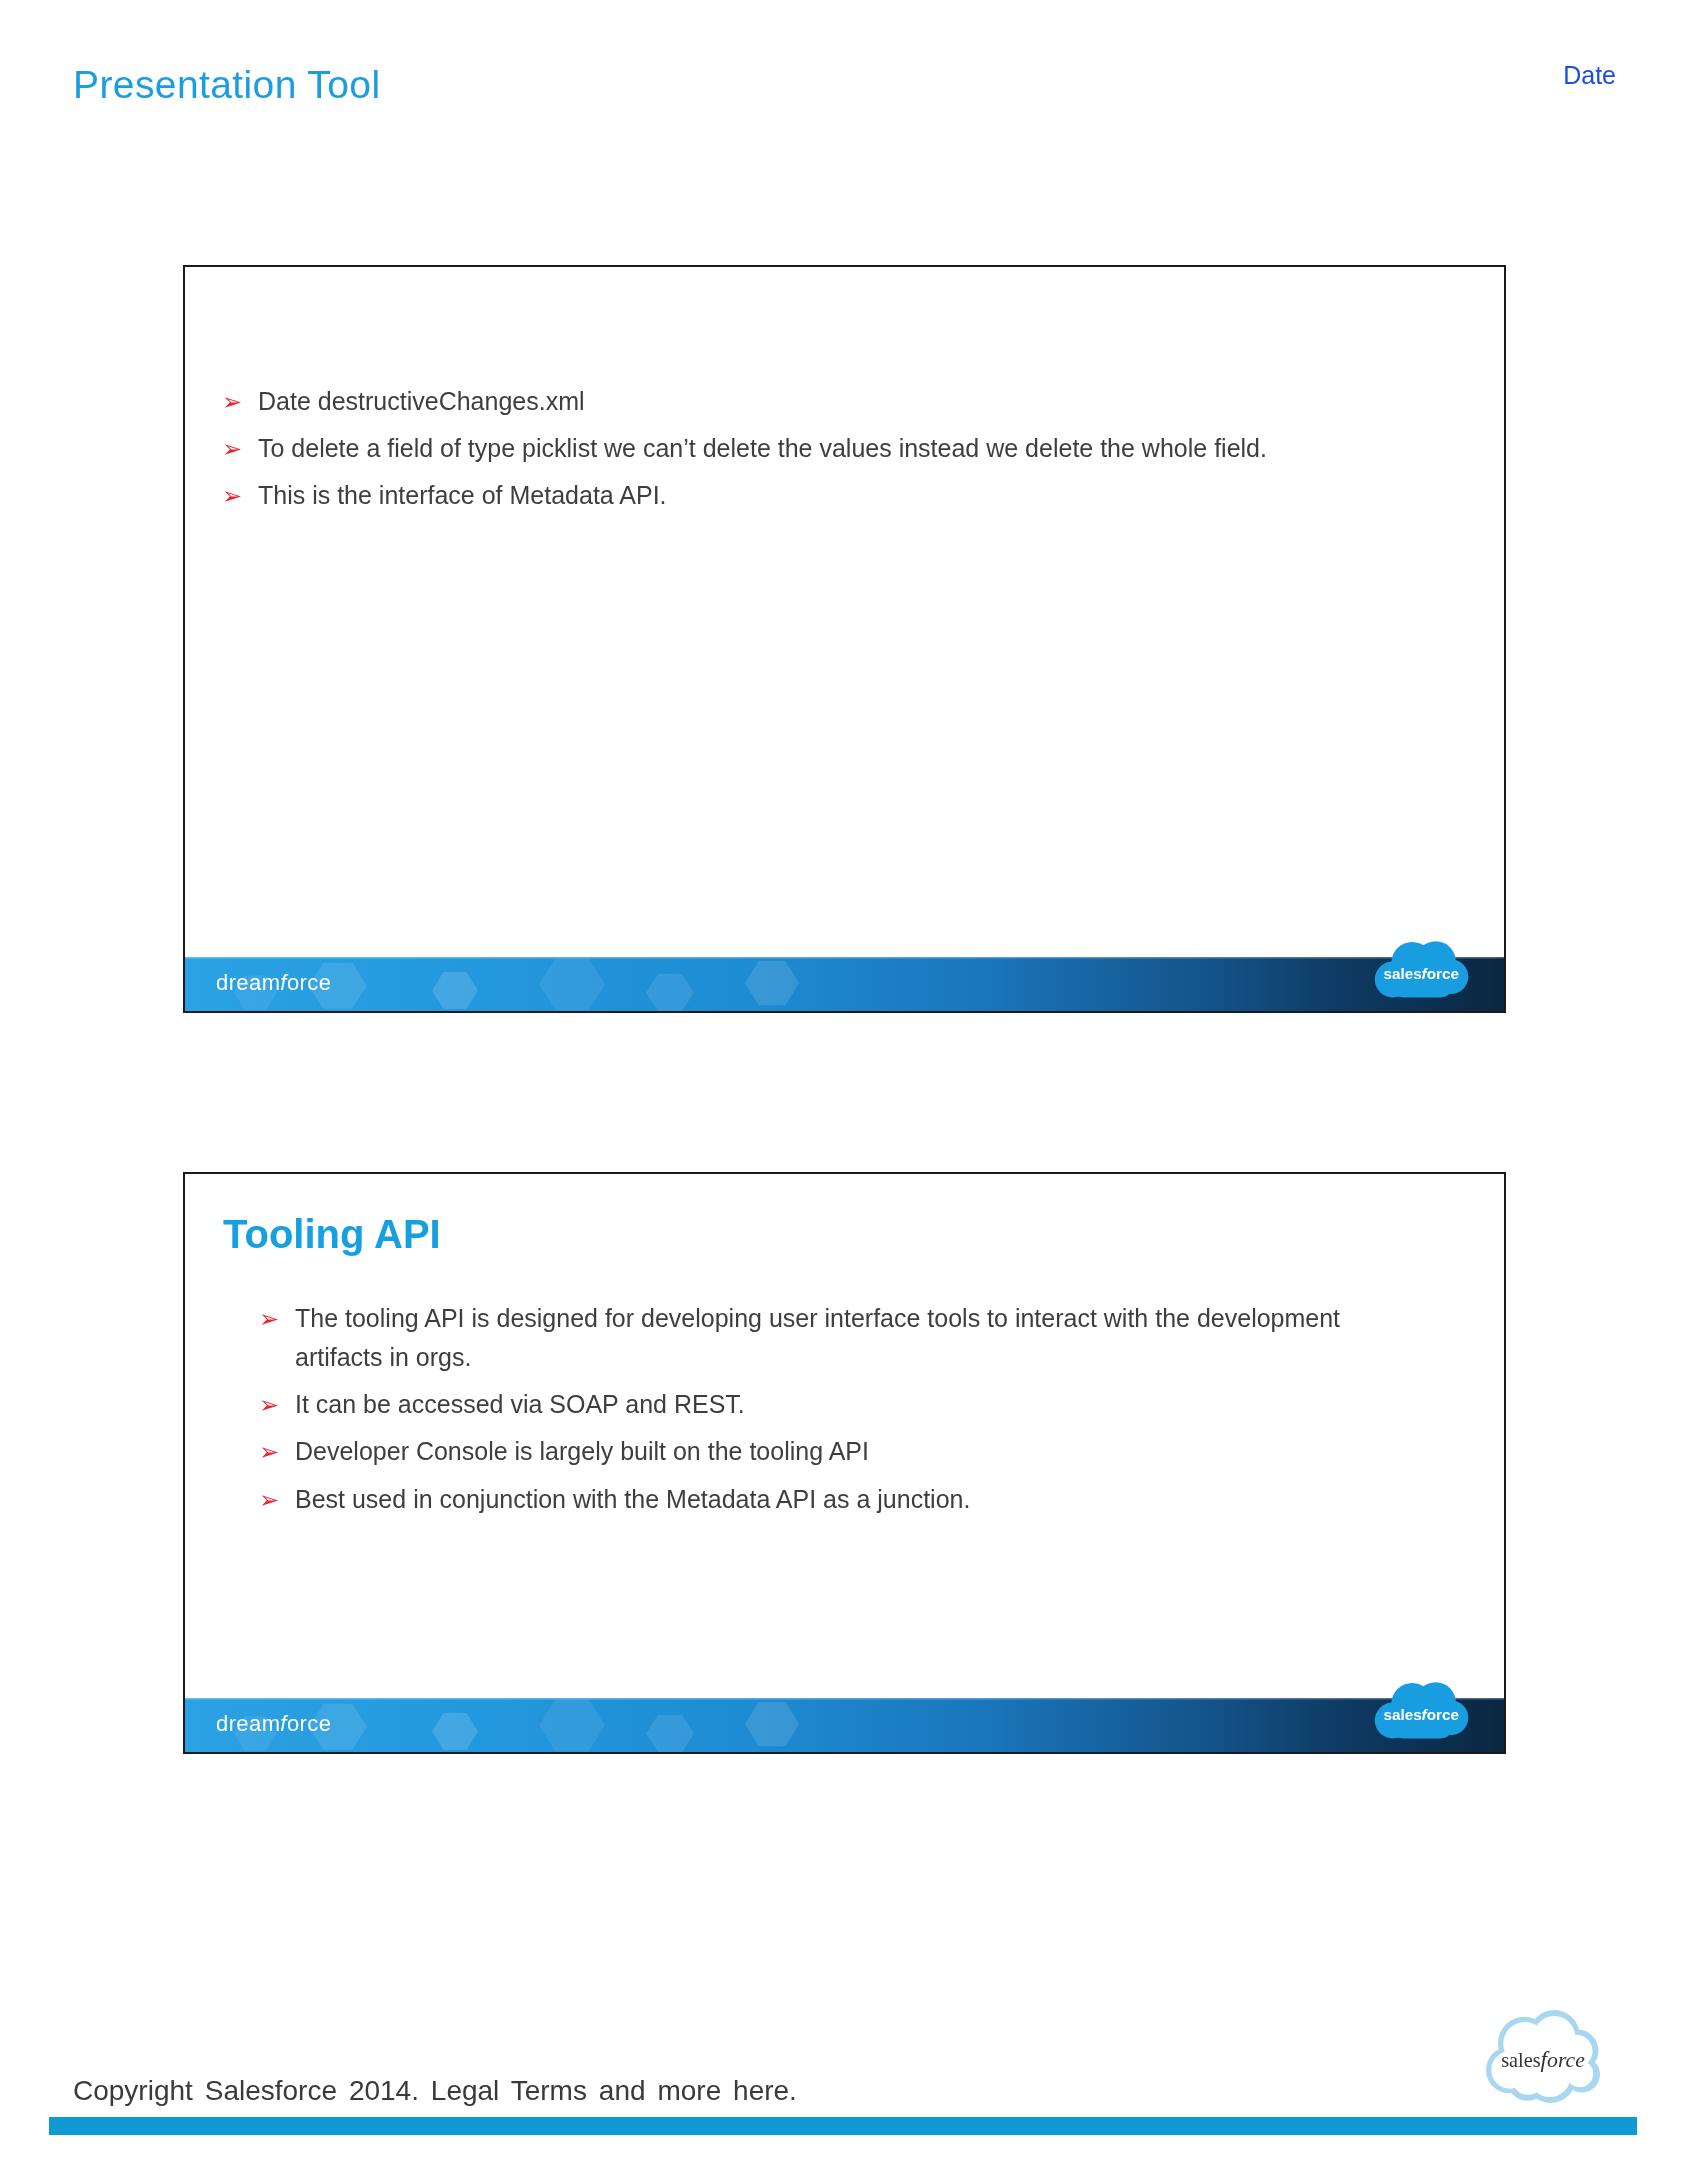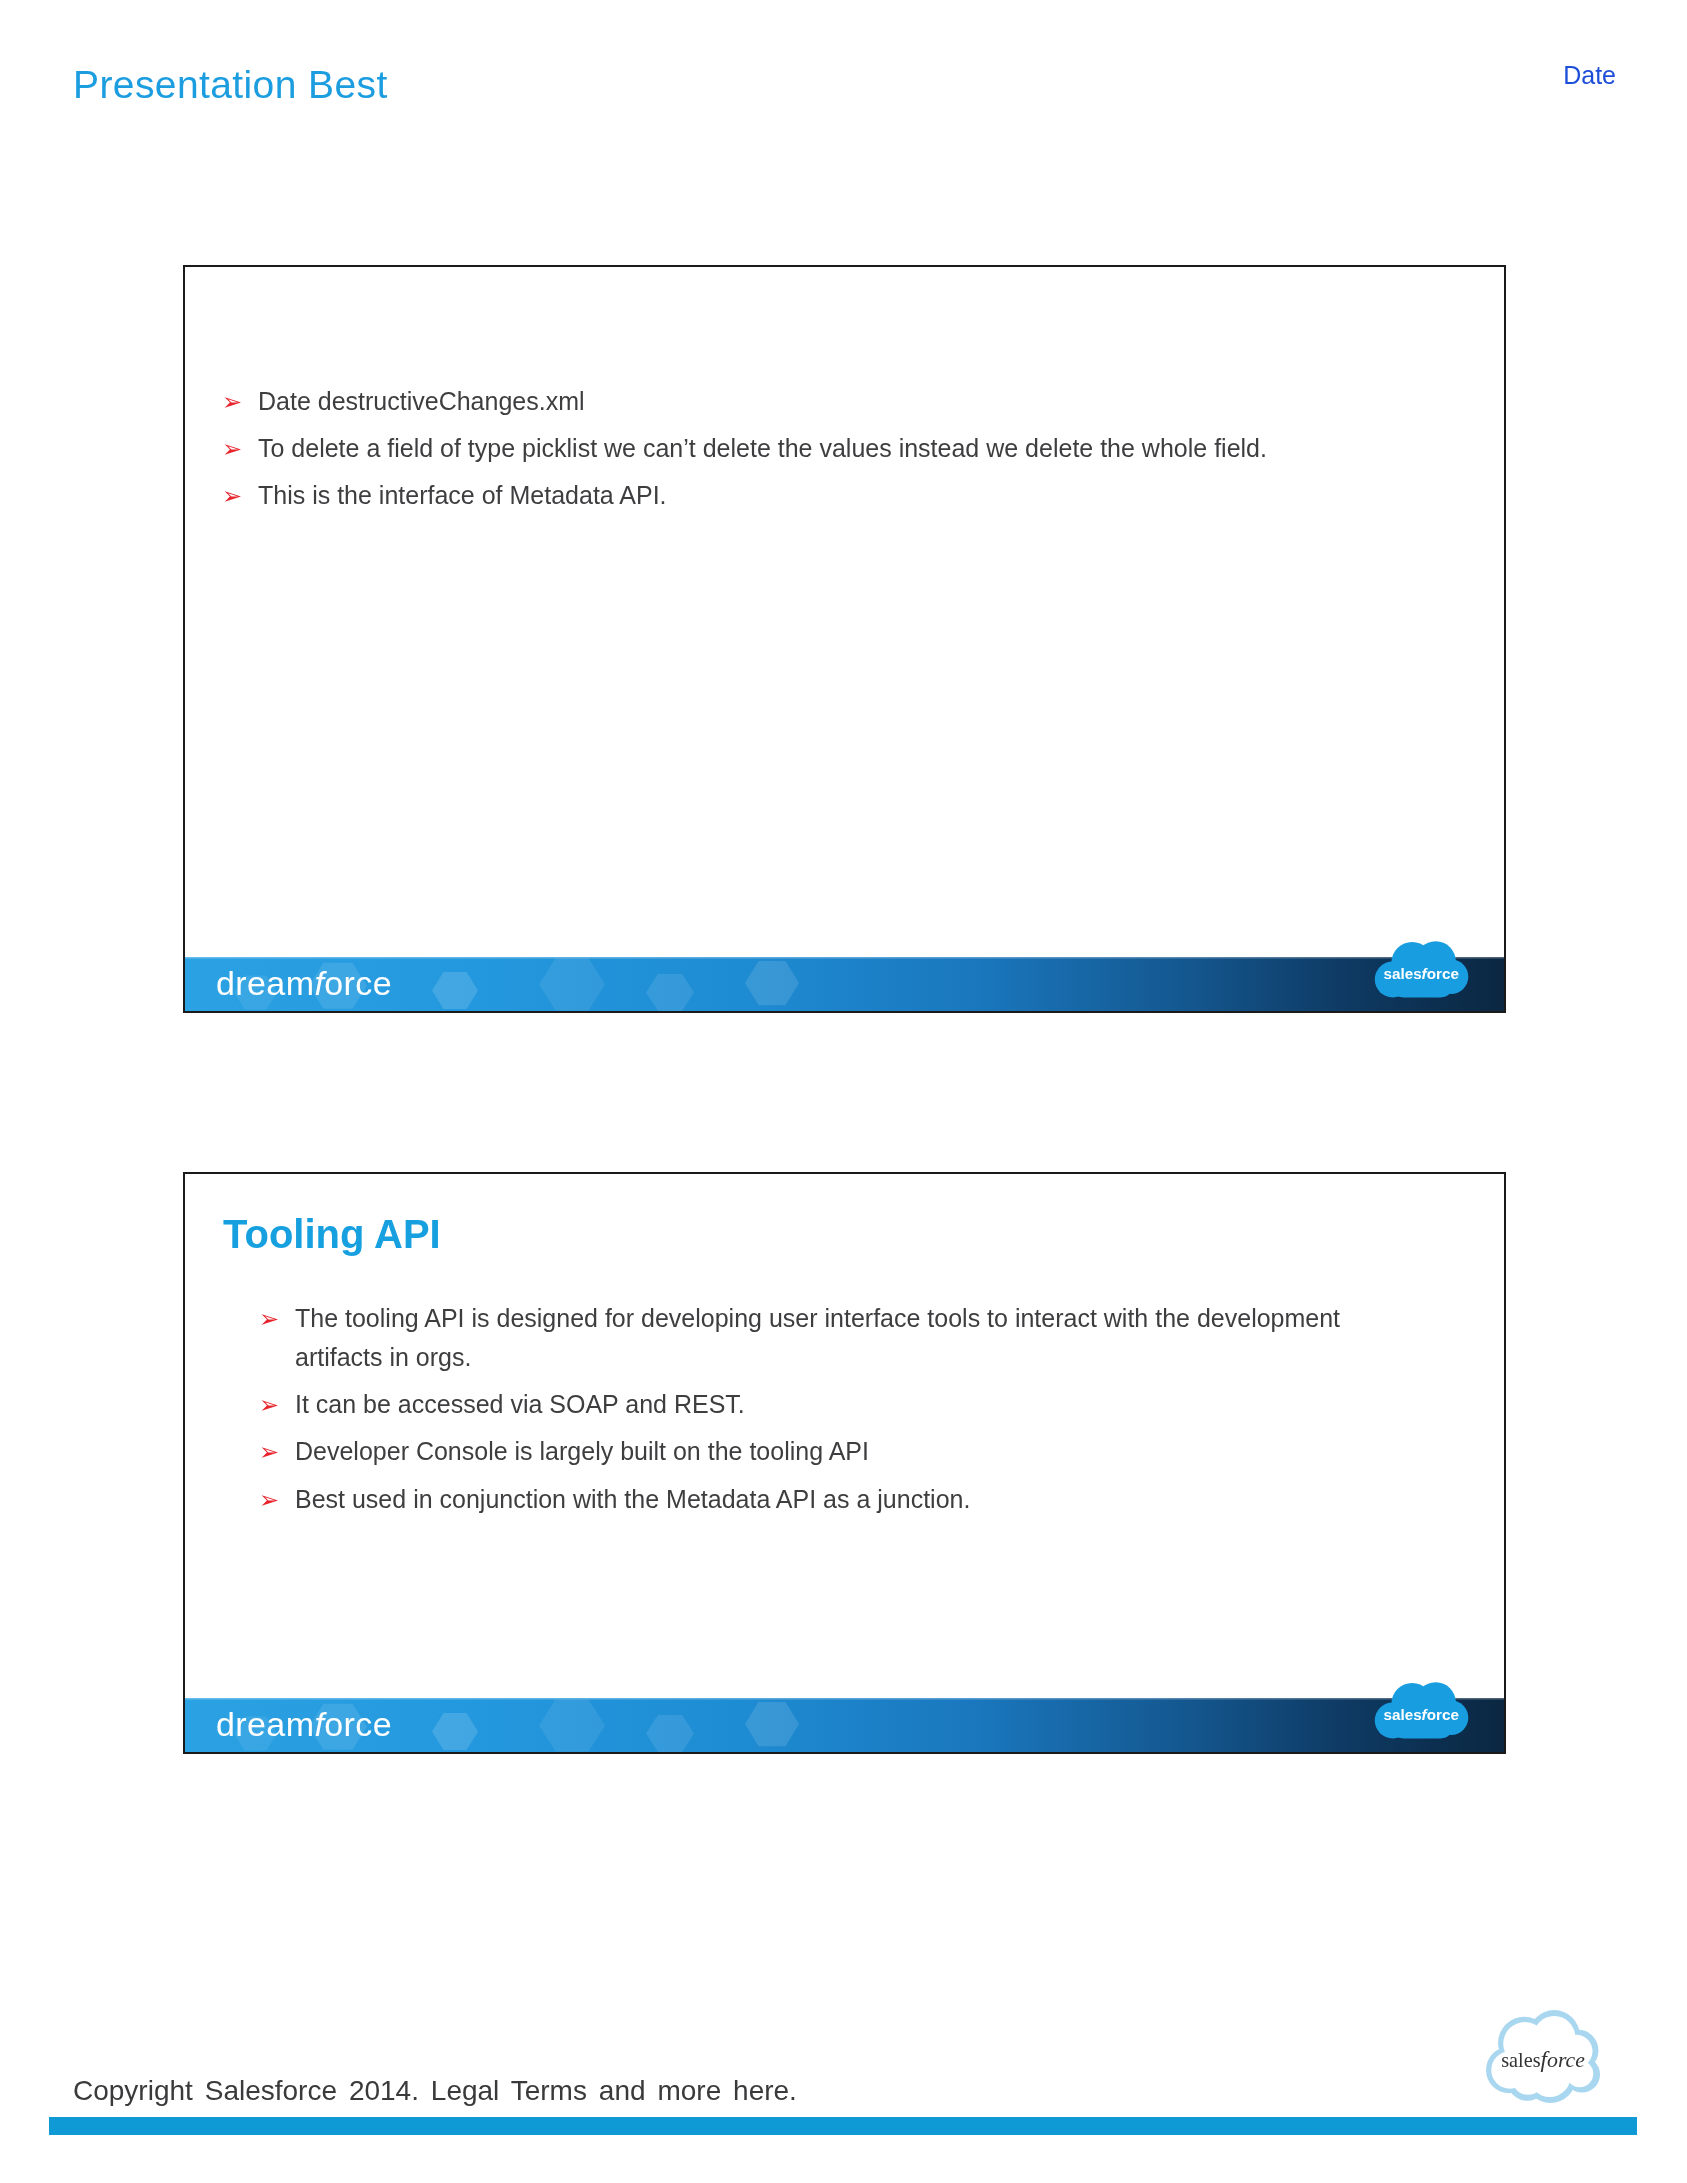--- a/index.html
+++ b/index.html
@@ -84,7 +84,7 @@
 </head>
 <body>
 
-<div class="ptitle">Presentation Best</div>
+<div class="ptitle">Presentation Tool</div>
 <div class="pdate">Date</div>
 
 <section class="slide slide1">

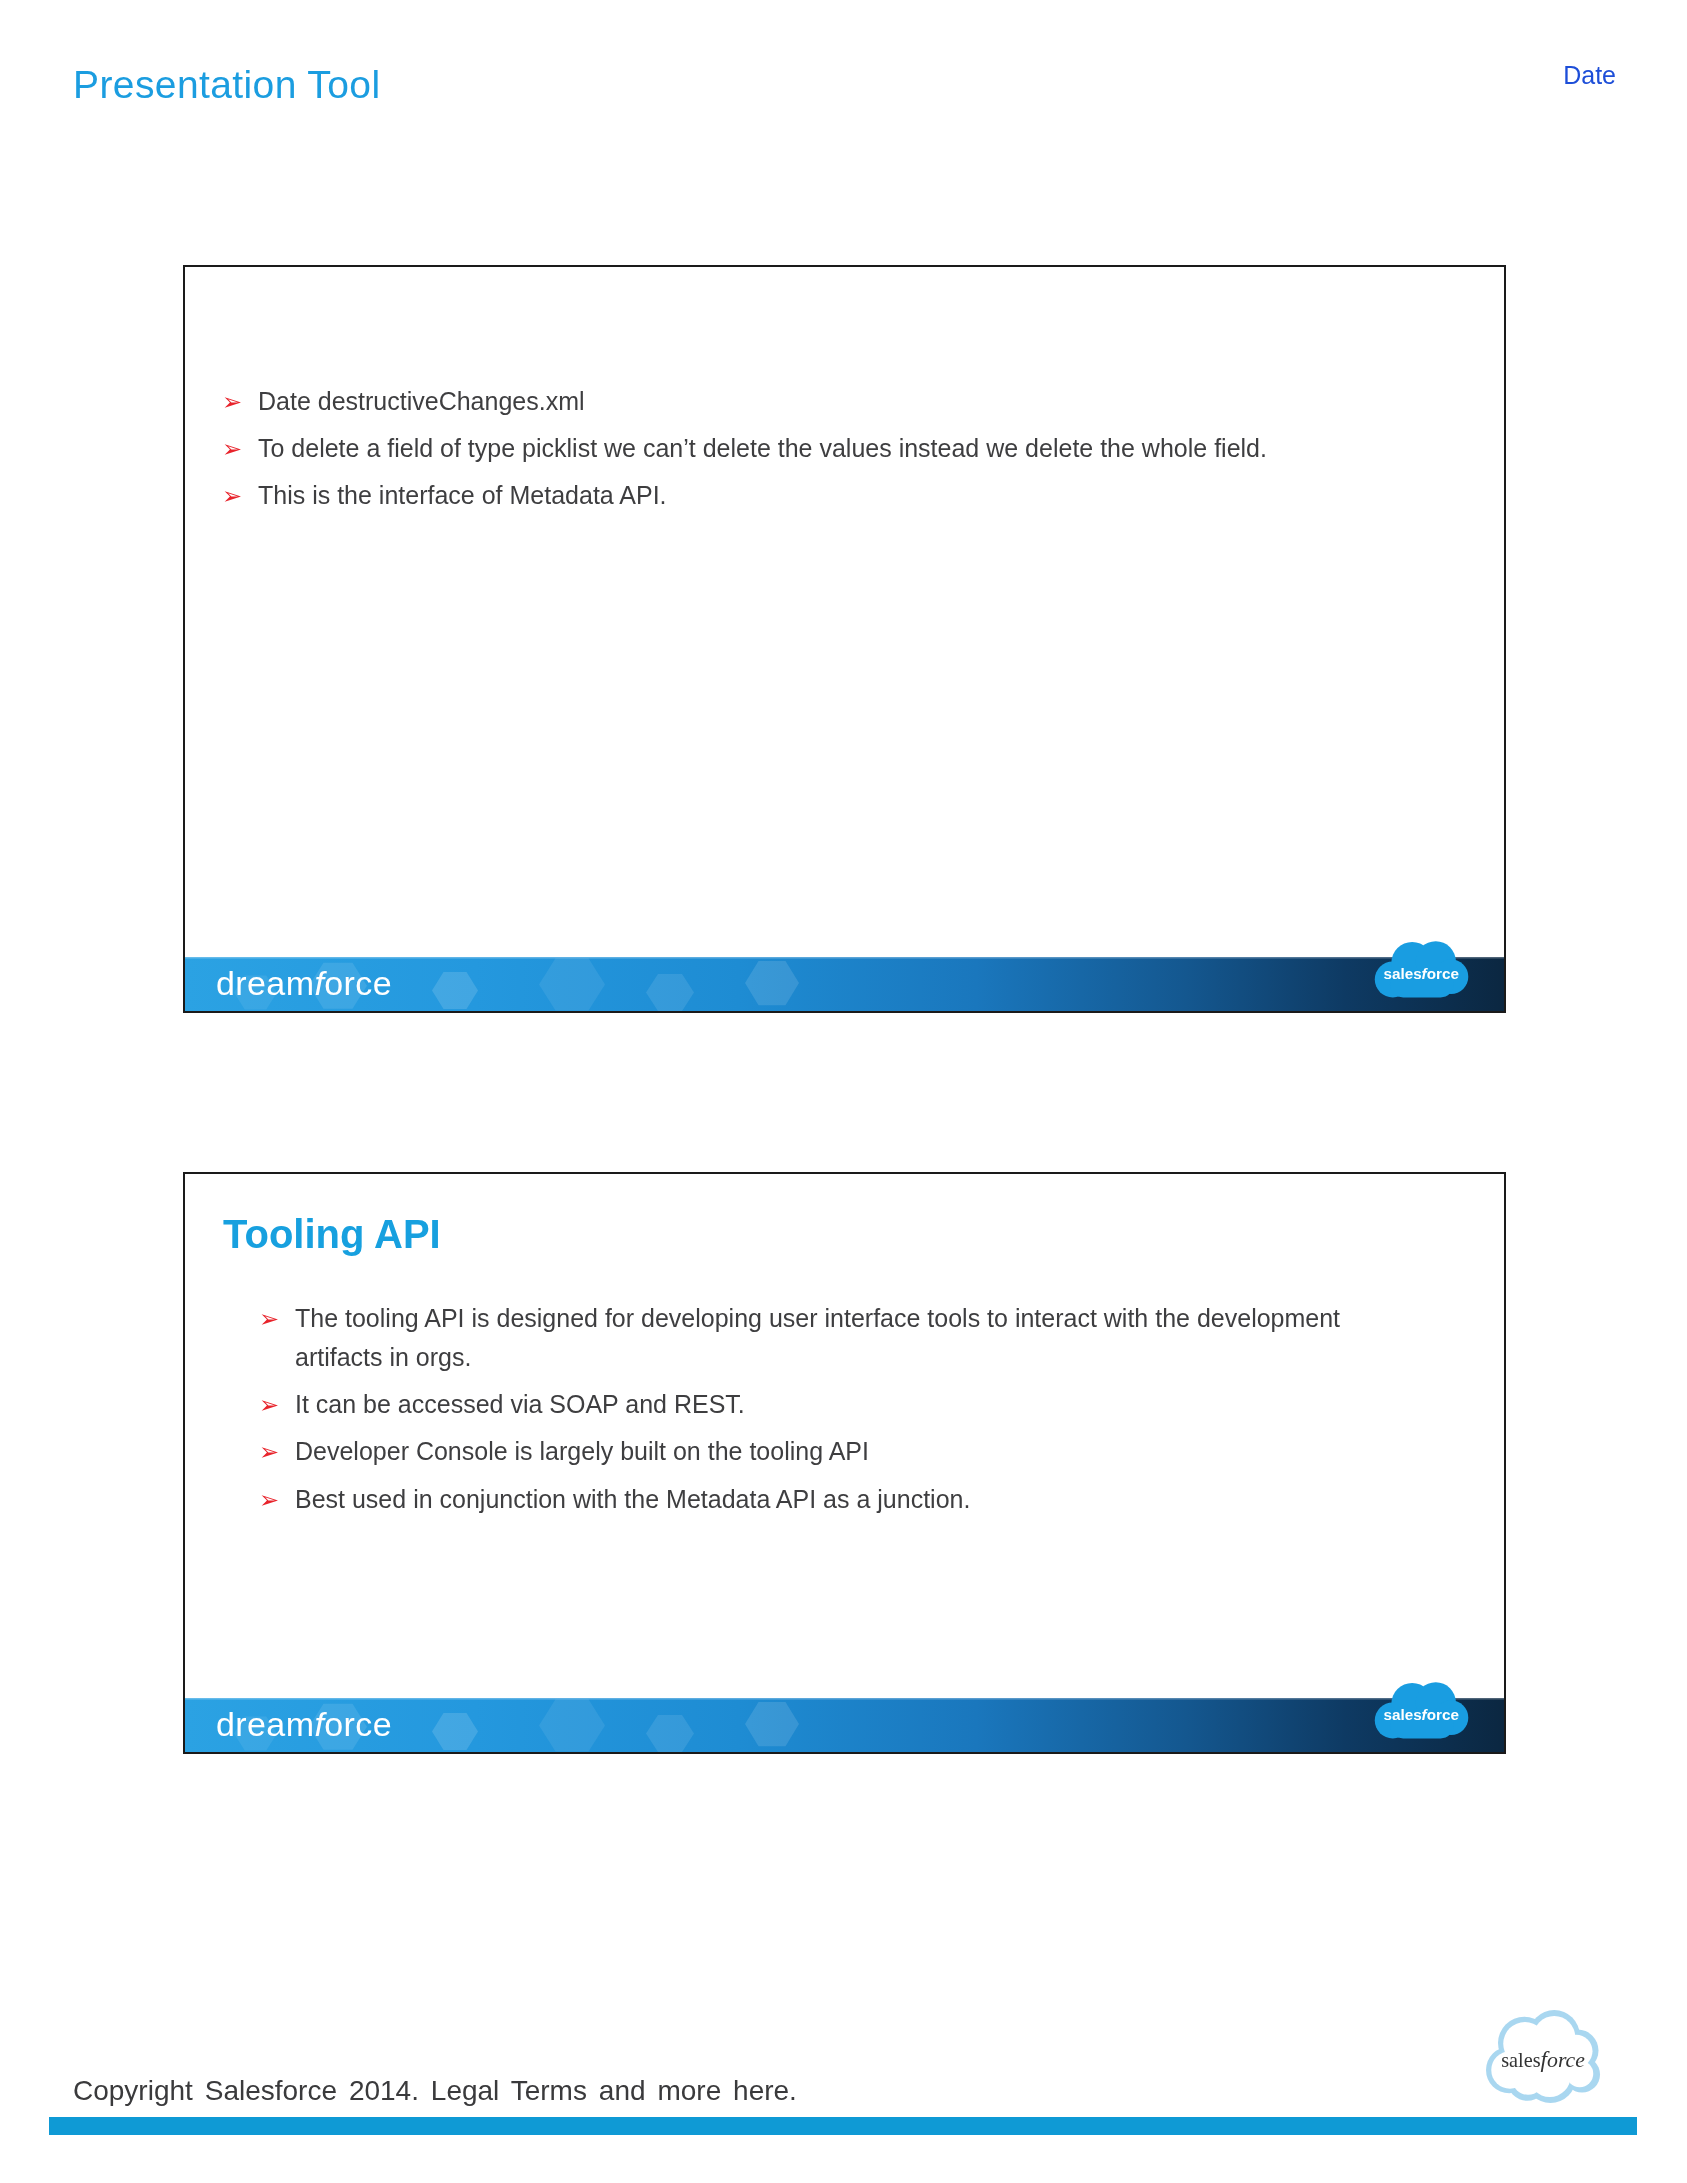--- a/index.html
+++ b/index.html
@@ -62,7 +62,7 @@
   .bk6{left:49px;top:16.5px;width:43px;height:38px;background:rgba(255,255,255,0.08);}
   .dfword{
     position:absolute;left:31px;top:50%;transform:translateY(-52%);
-    color:#ffffff;font-size:34px;letter-spacing:0.4px;white-space:nowrap;
+    color:#ffffff;font-size:22px;letter-spacing:0.4px;white-space:nowrap;
   }
   .df-f{font-style:italic;}
   .cloud-modern{

